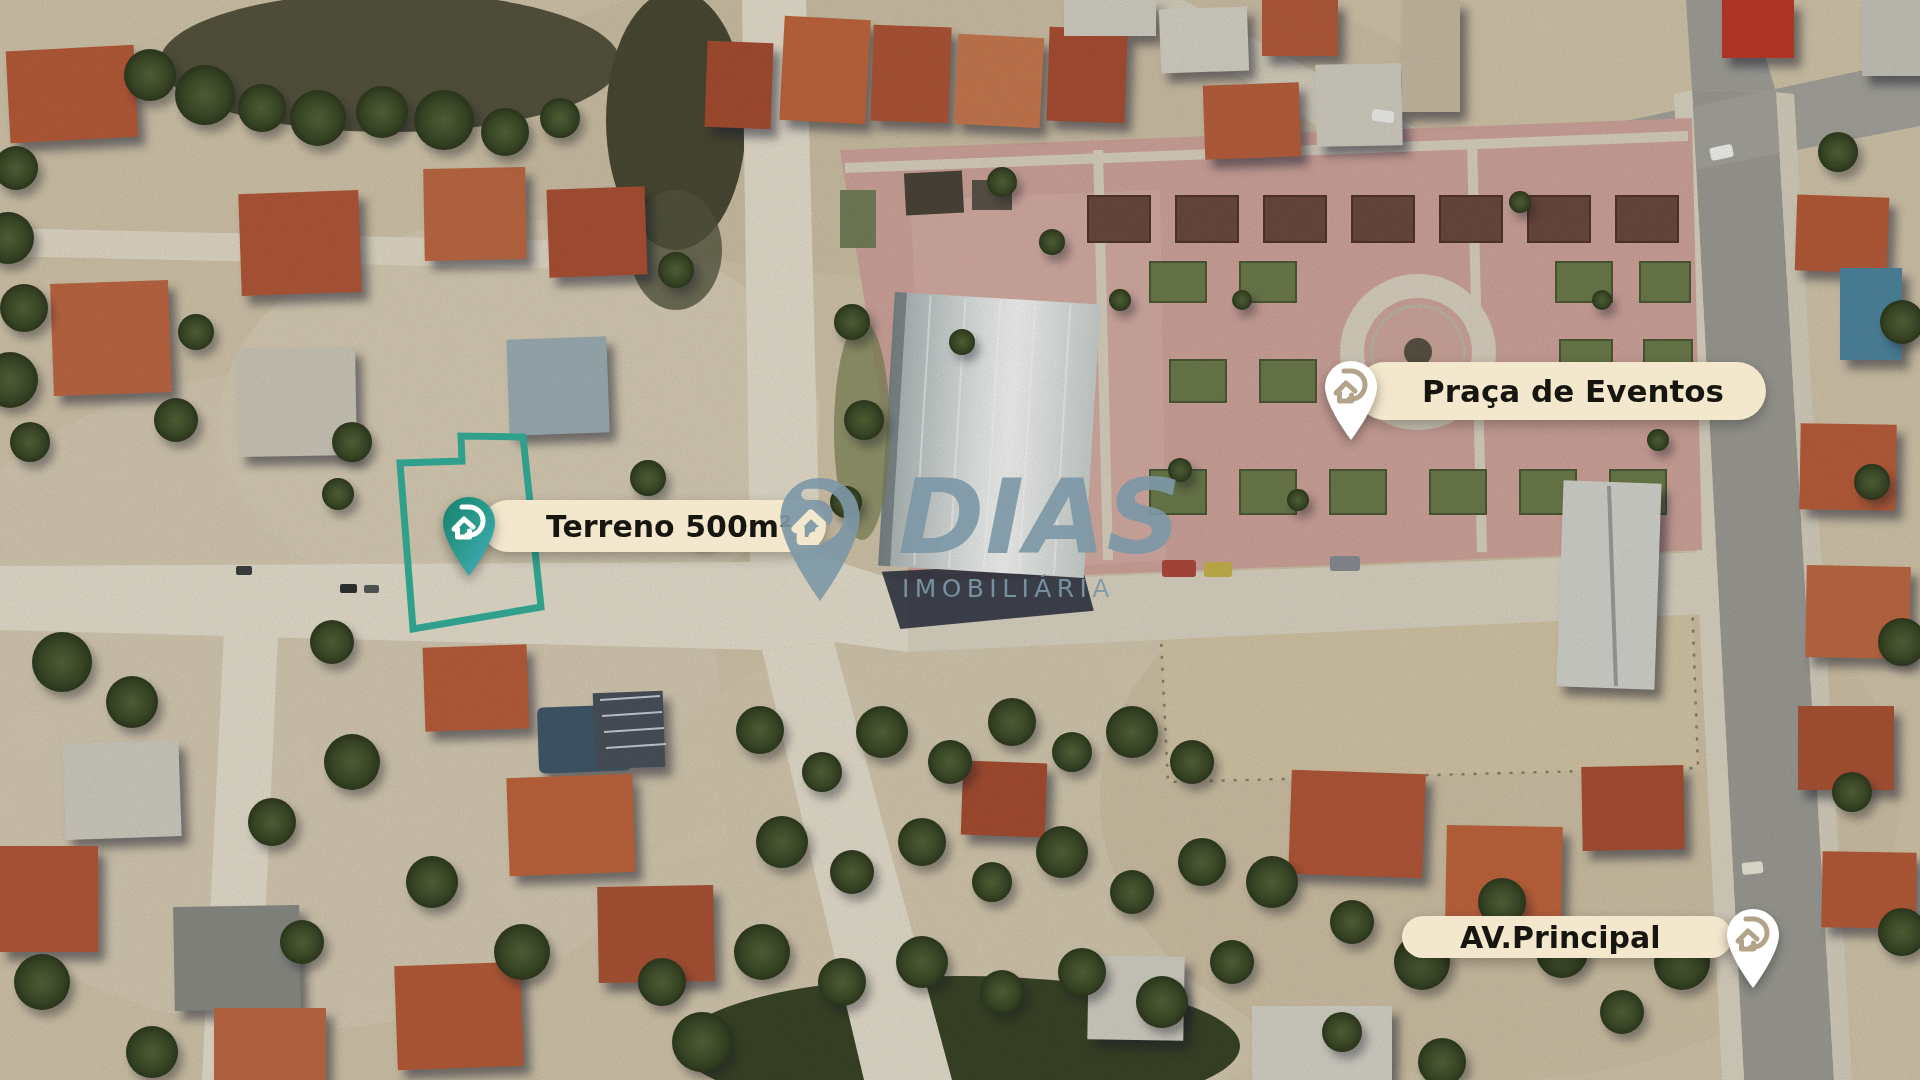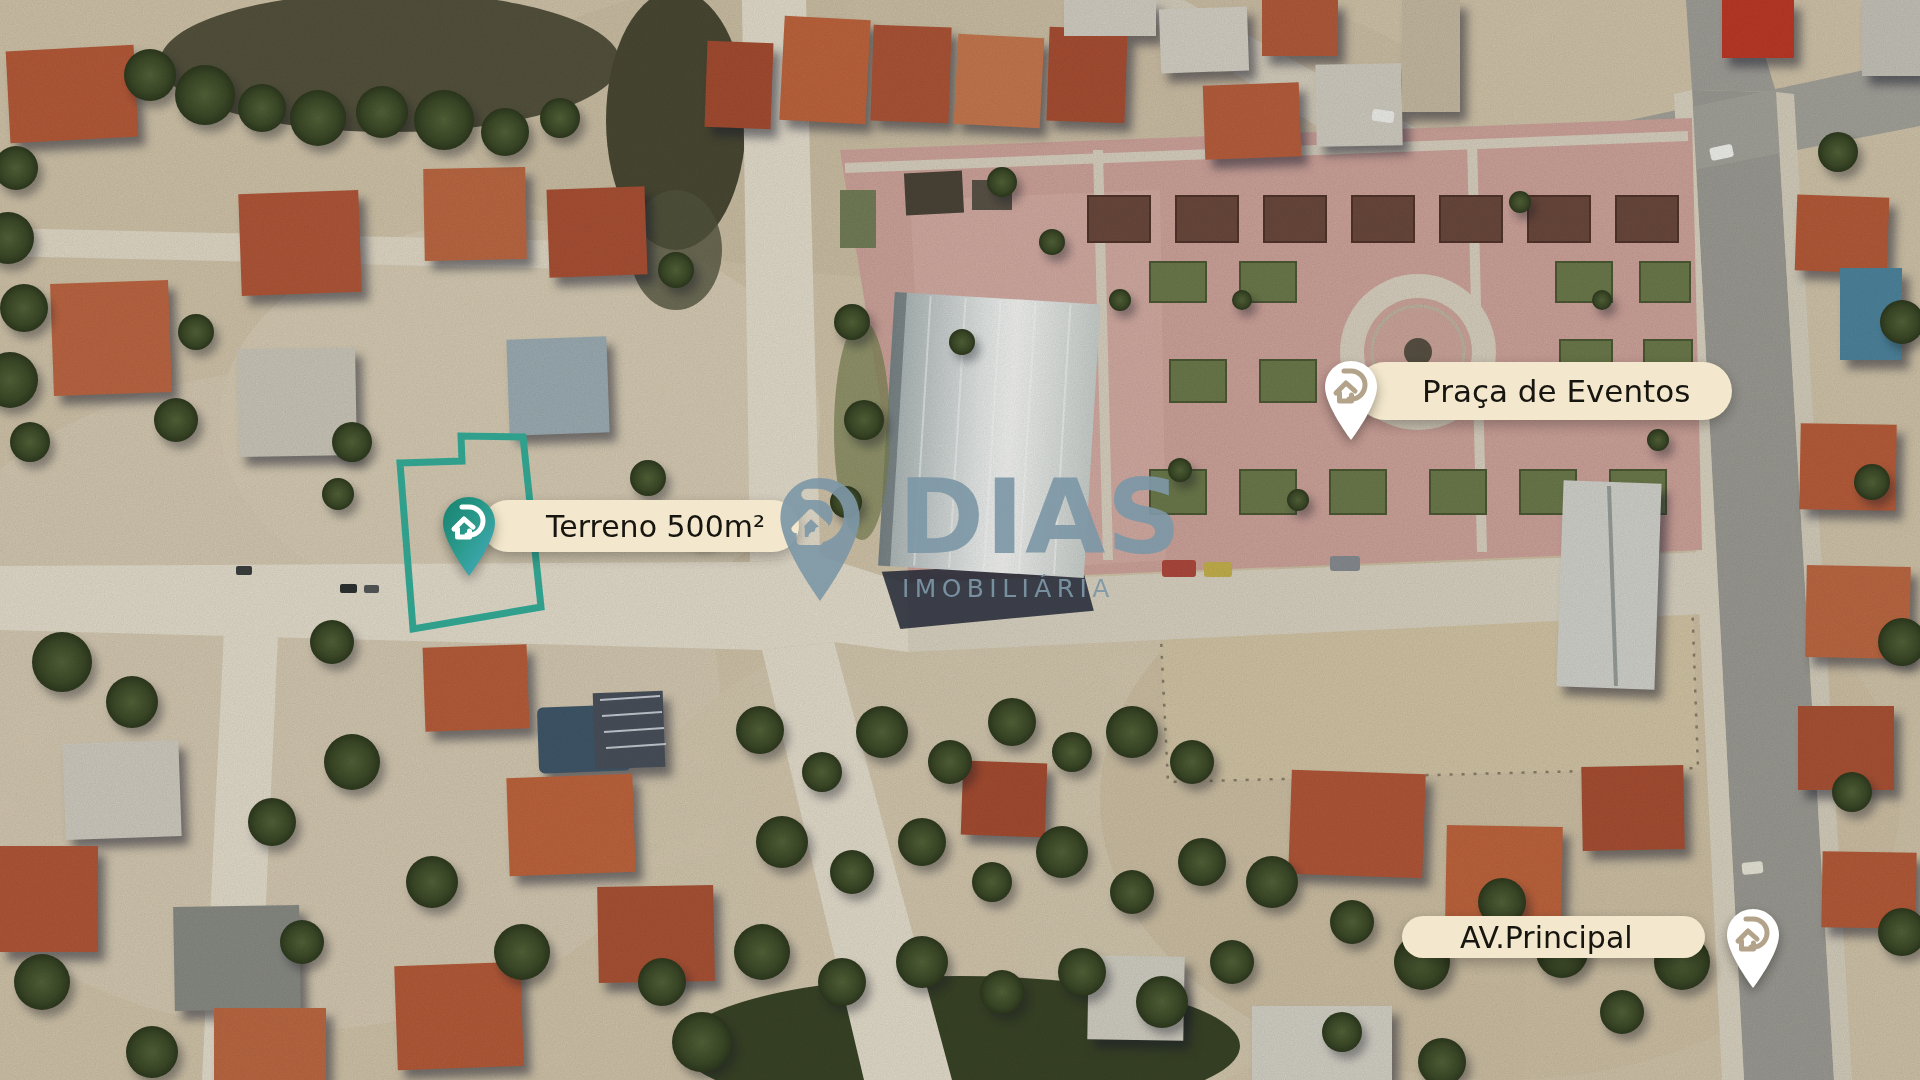--- a/index.html
+++ b/index.html
@@ -13,7 +13,7 @@
   .outline-svg{position:absolute;left:380px;top:412px;z-index:1;}
   .pill{
     position:absolute;z-index:2;background:#f3e8cd;border-radius:999px;
-    display:flex;align-items:center;font-weight:normal;color:#17150f;
+    display:flex;align-items:center;font-weight:bold;color:#17150f;
     box-shadow:0 5px 14px rgba(0,0,0,.28);white-space:nowrap;
   }
   .pill-terreno{left:482px;top:500px;height:52px;padding:0 34px 0 64px;font-size:30px;}

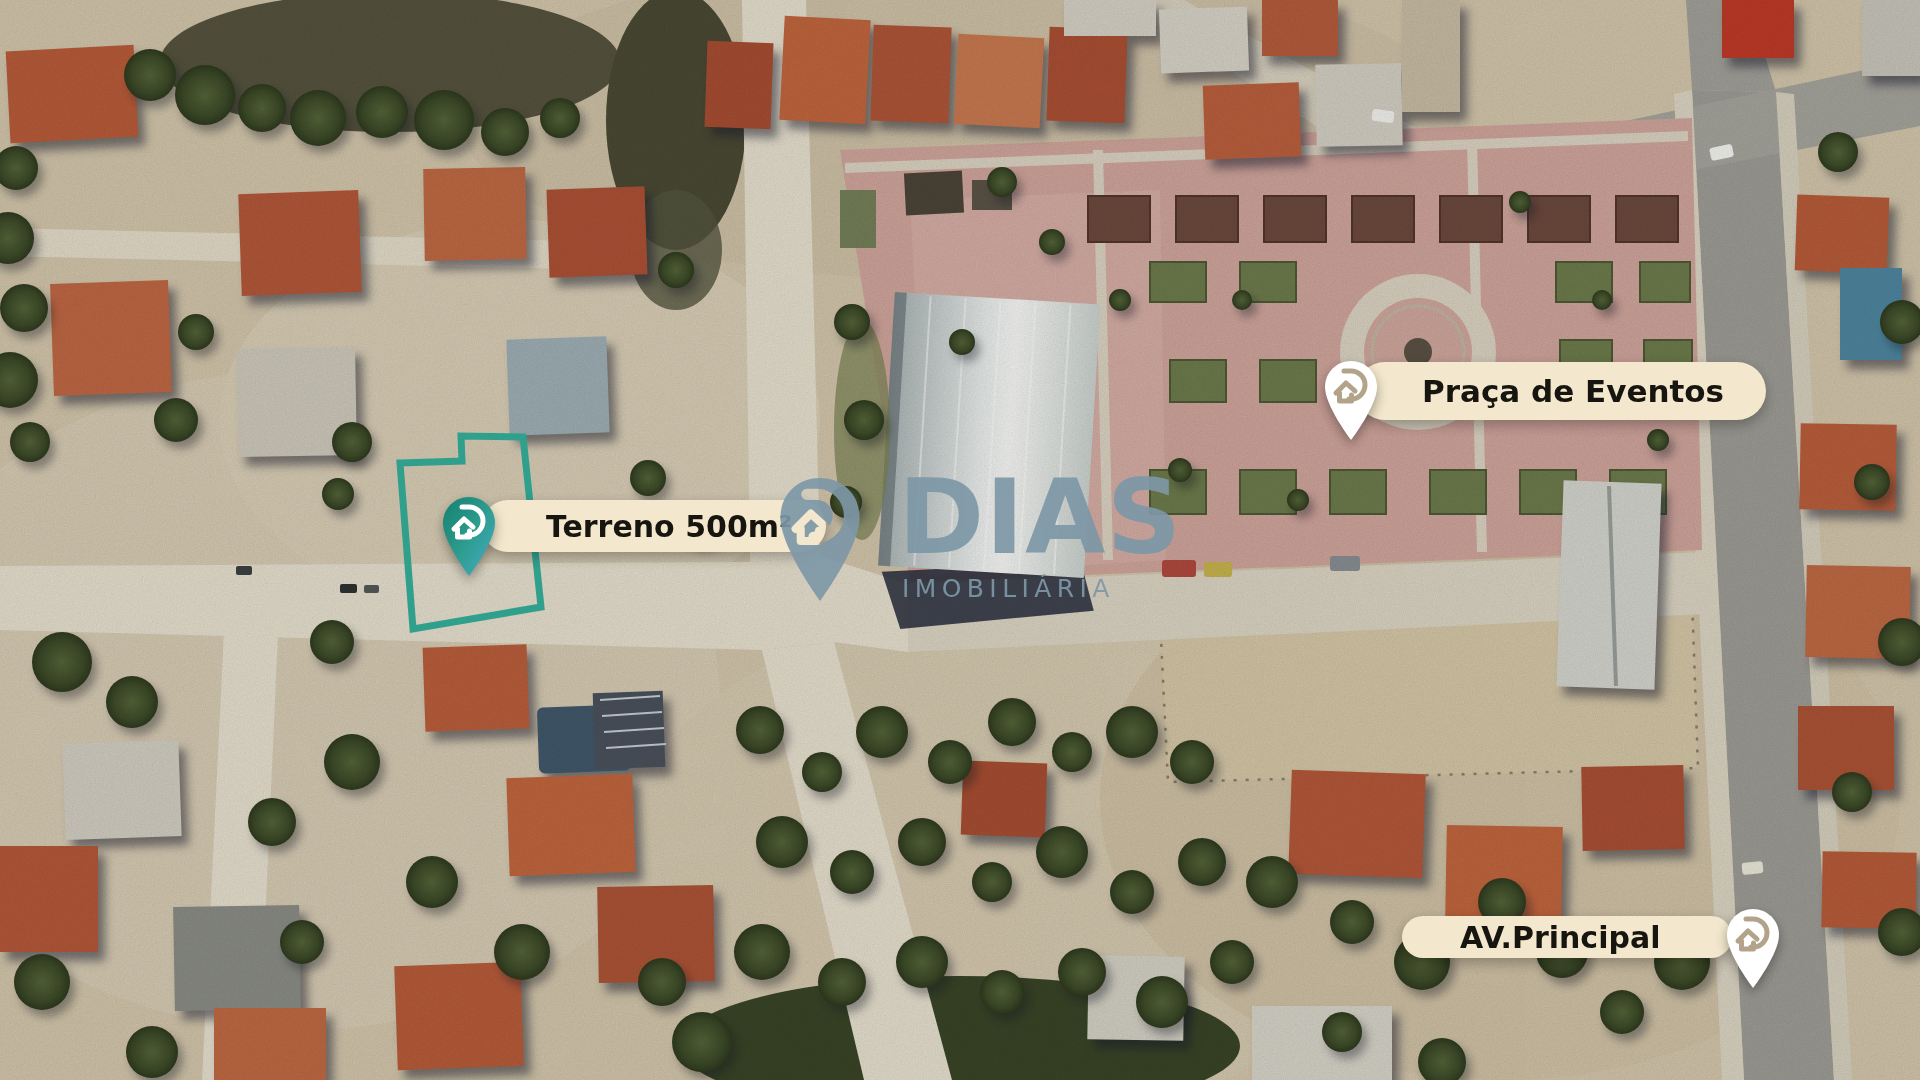--- a/index.html
+++ b/index.html
@@ -28,7 +28,7 @@
     align-items:flex-start;color:rgba(125,151,166,.92);
   }
   .wm-text{display:flex;flex-direction:column;}
-  .wm-brand{font-size:104px;font-weight:bold;line-height:.88;letter-spacing:1px;}
+  .wm-brand{font-size:104px;font-weight:bold;line-height:.88;letter-spacing:1px;font-style:italic;}
   .wm-tagline{font-size:25px;letter-spacing:5.4px;margin-top:10px;margin-left:4px;}
 </style>
 </head>

